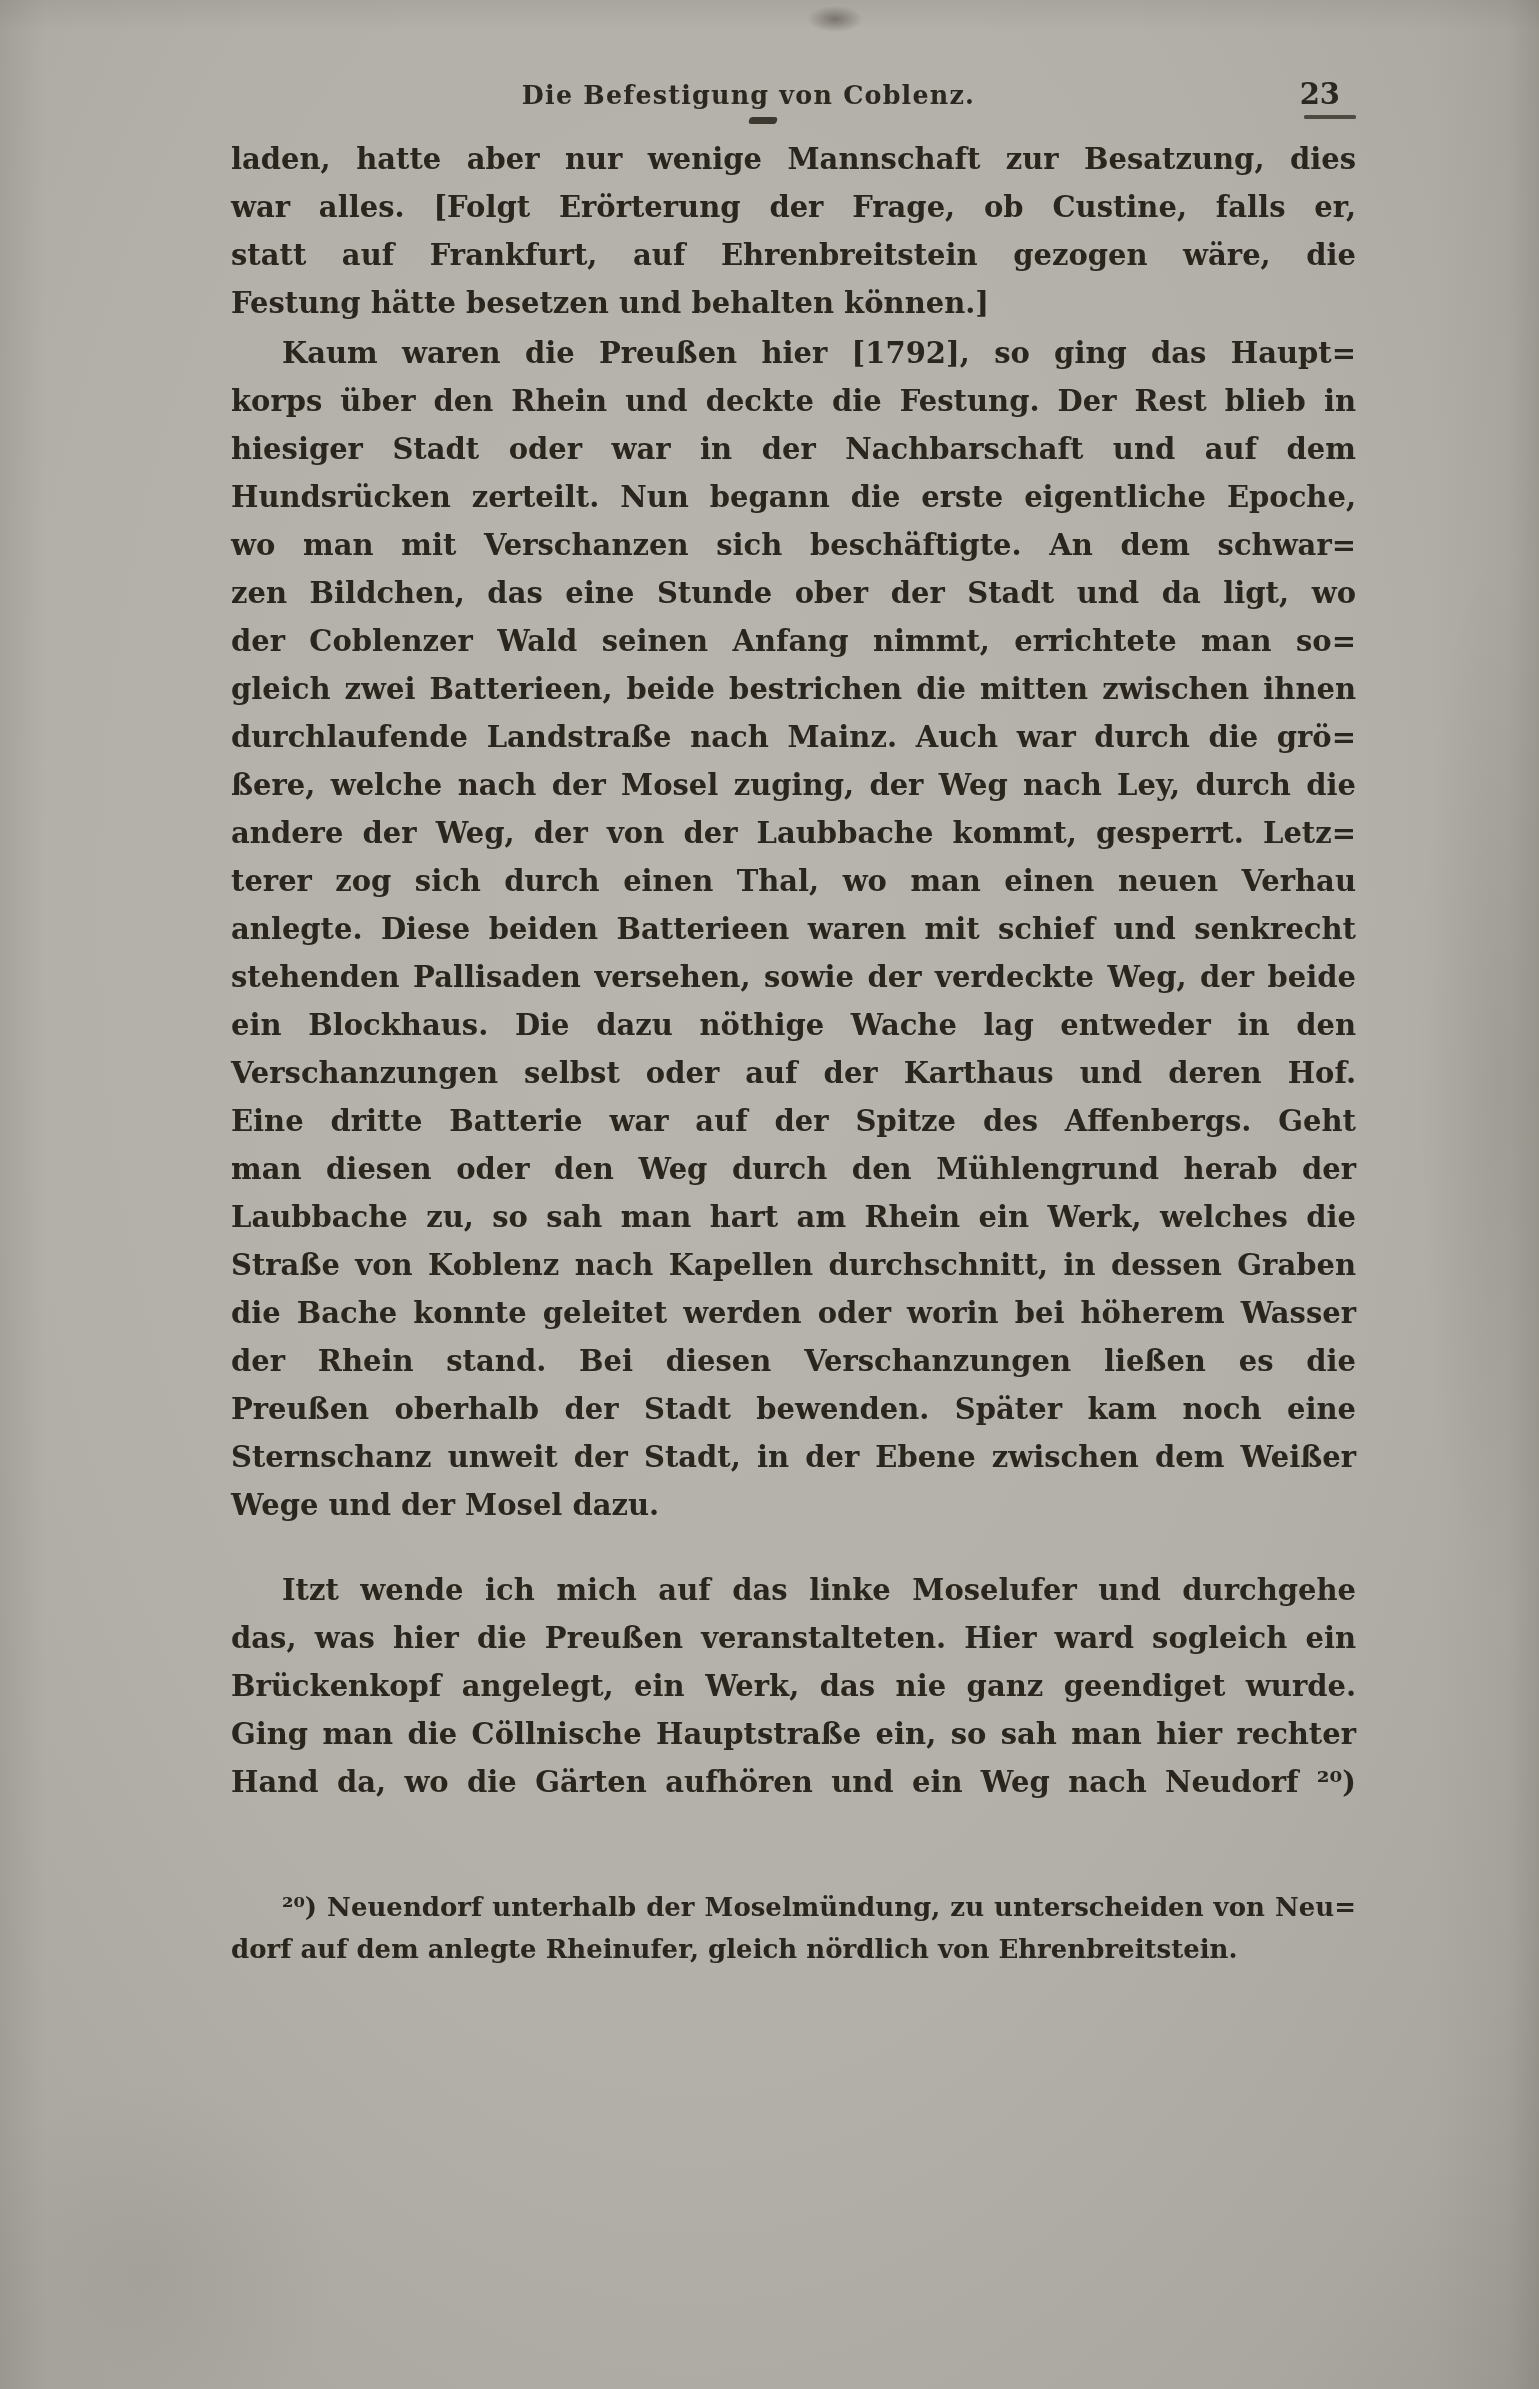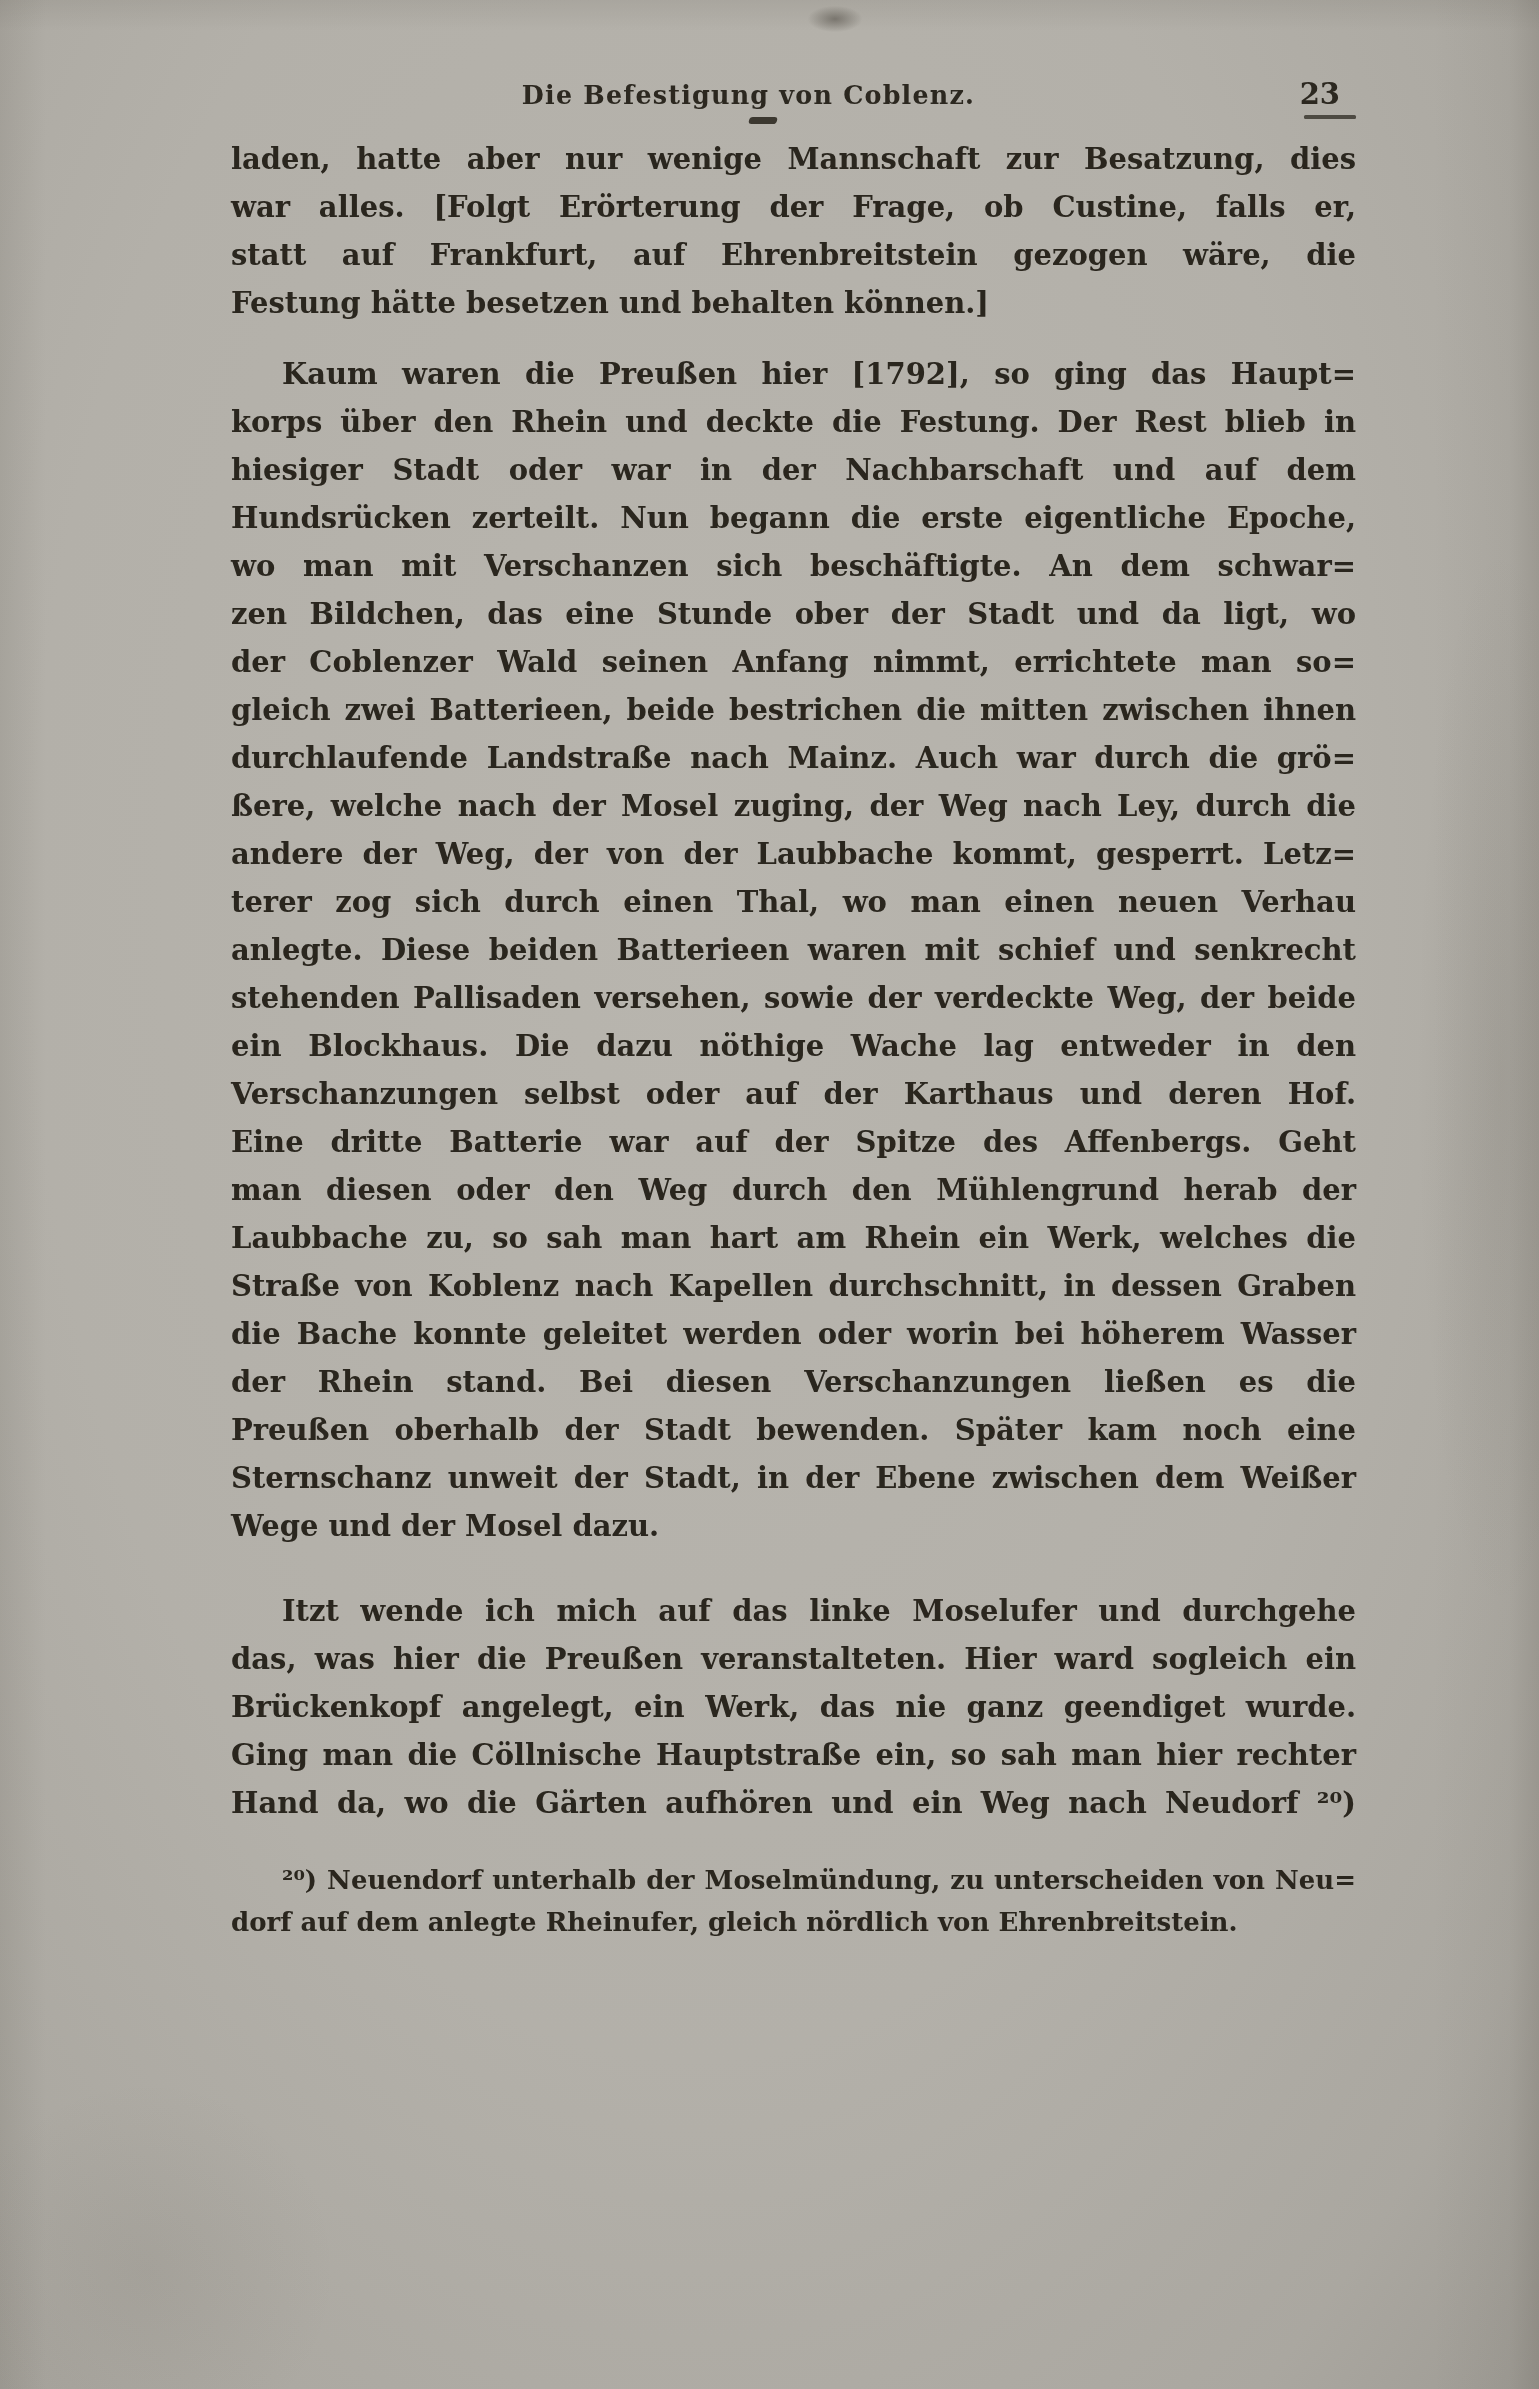--- a/index.html
+++ b/index.html
@@ -84,7 +84,7 @@
     width: 1125px;
   }
   .para { margin: 0; }
-  .para.gap-small { margin-top: 23px; }
+  .para.gap-small { margin-top: 2px; }
   .para.gap-large { margin-top: 37px; }
   .tline {
     font-size: 29px;

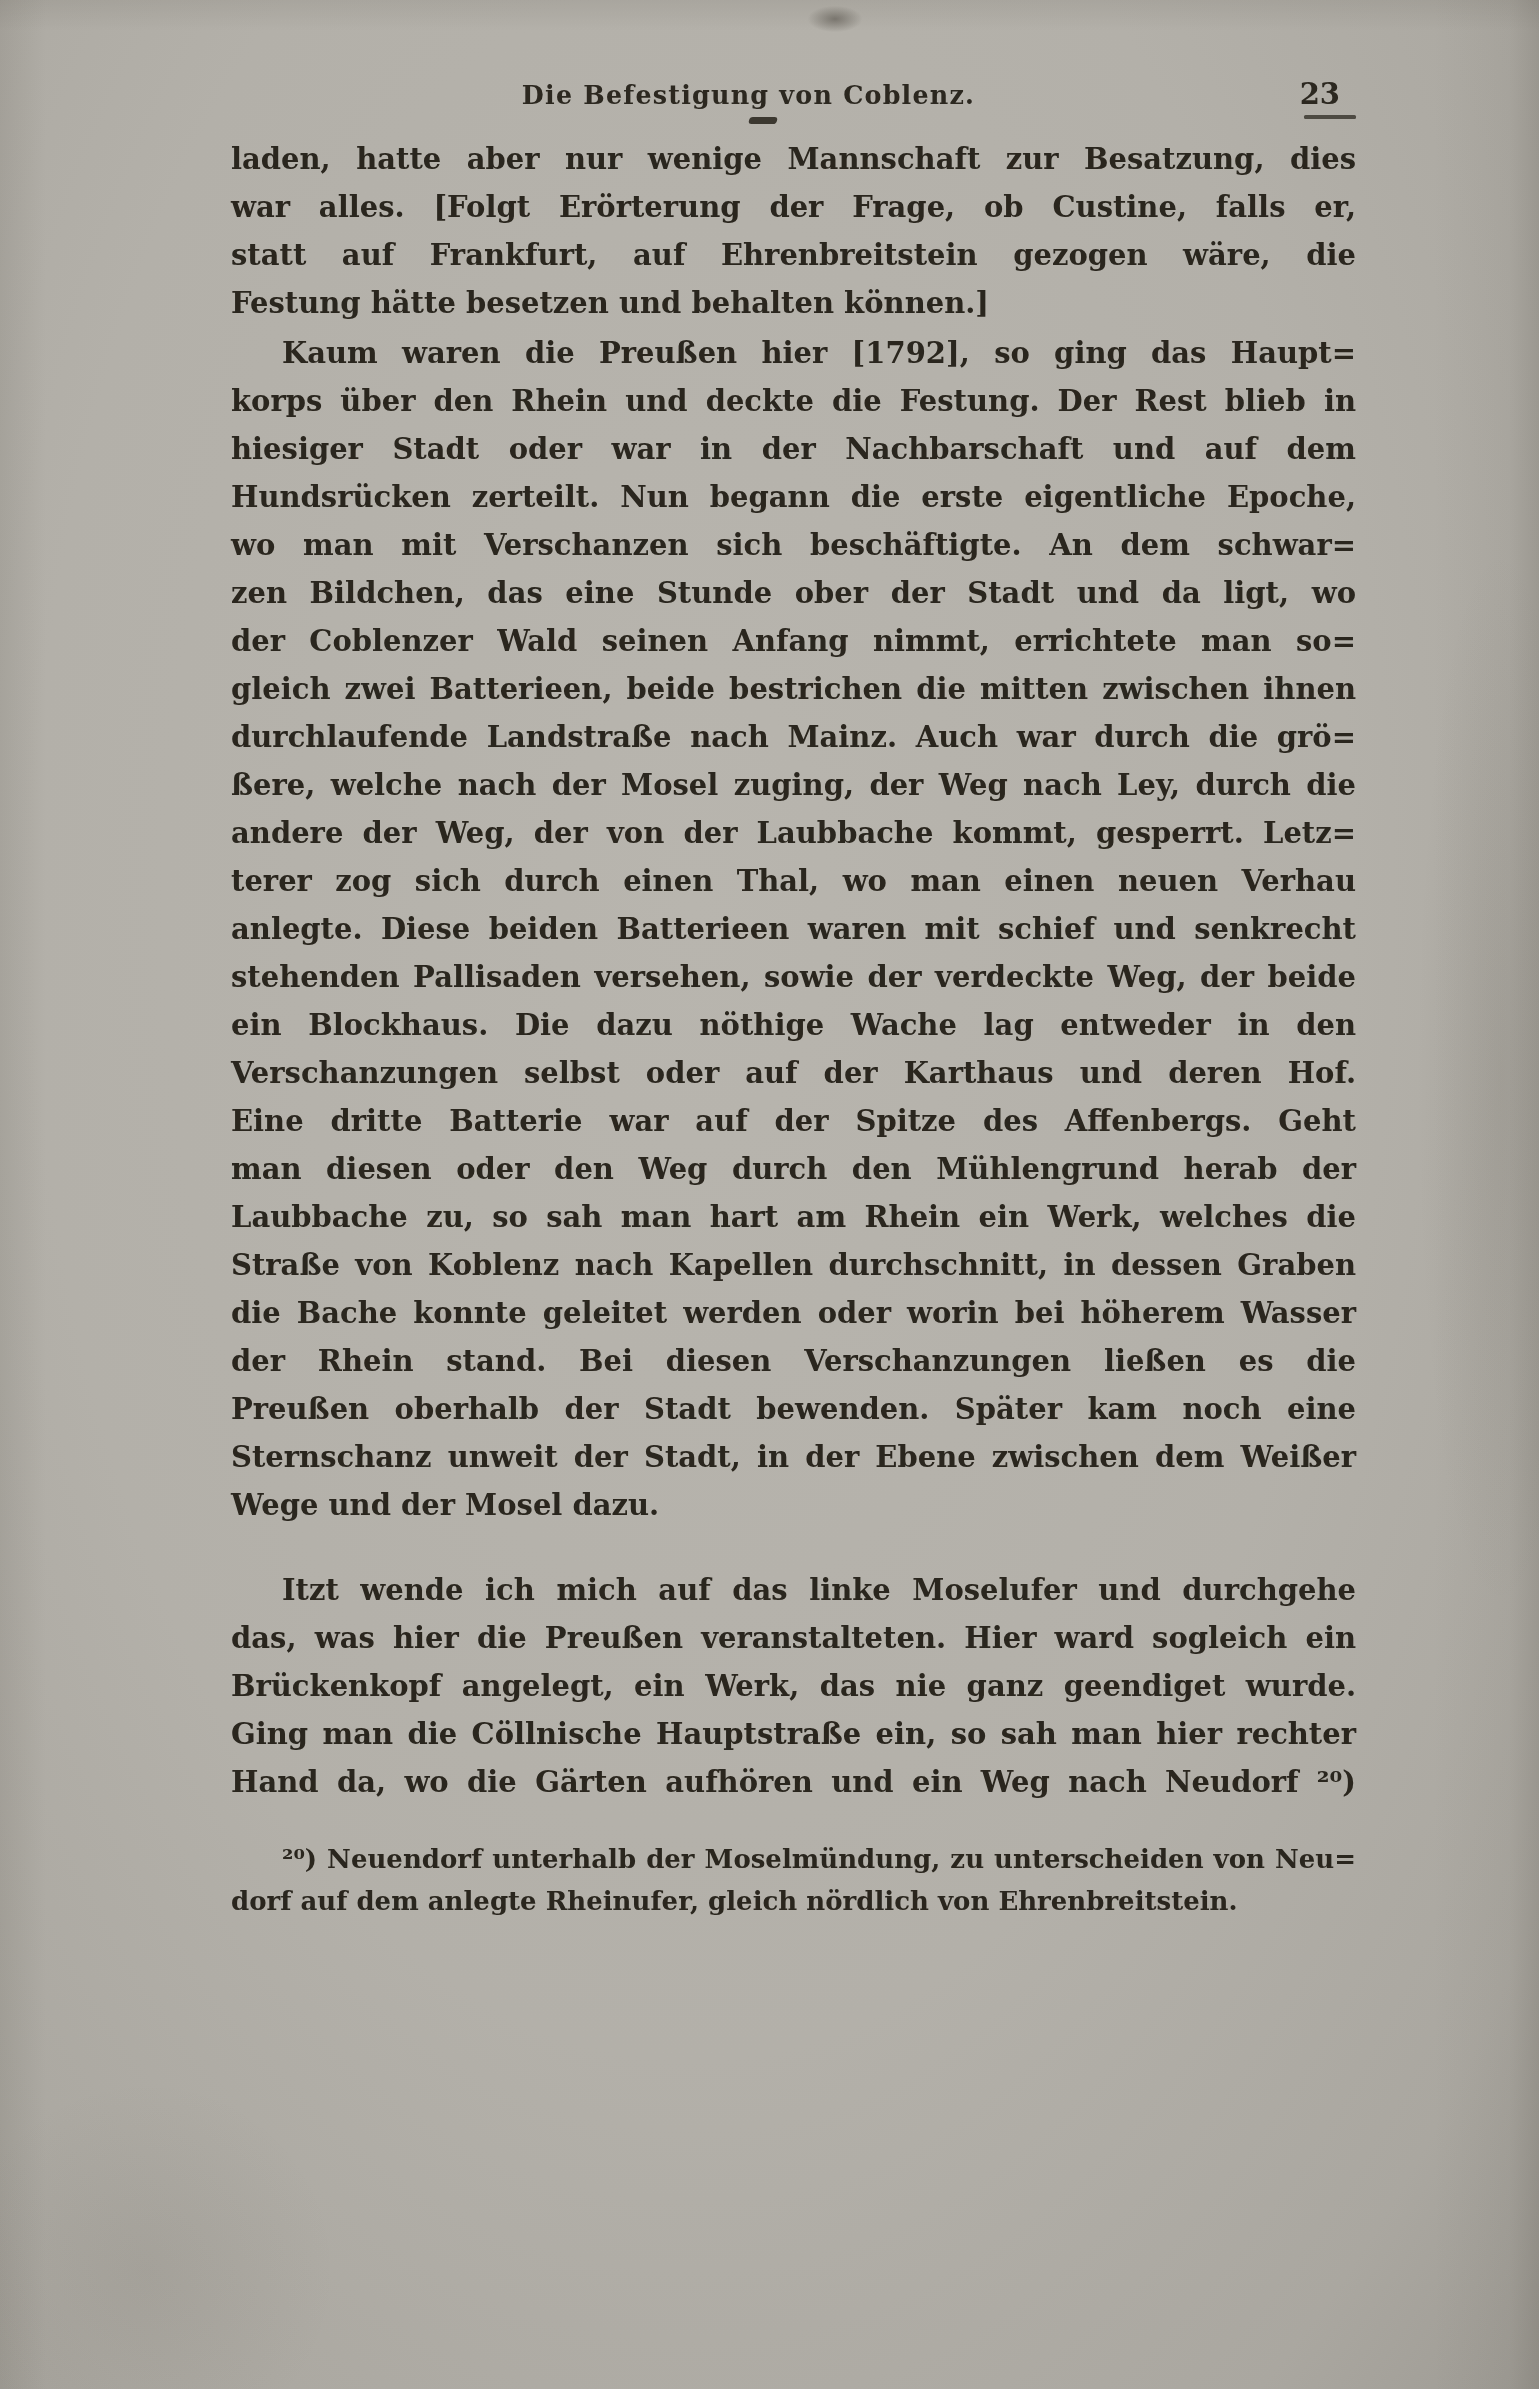--- a/index.html
+++ b/index.html
@@ -97,7 +97,7 @@
   .endshort .tline:last-child { text-align-last: left; }
   .indent .tline:first-child { text-indent: 51px; }
 
-  .footnote { margin-top: 32px; }
+  .footnote { margin-top: 80px; }
   .footnote .tline {
     font-size: 26px;
     line-height: 42px;

